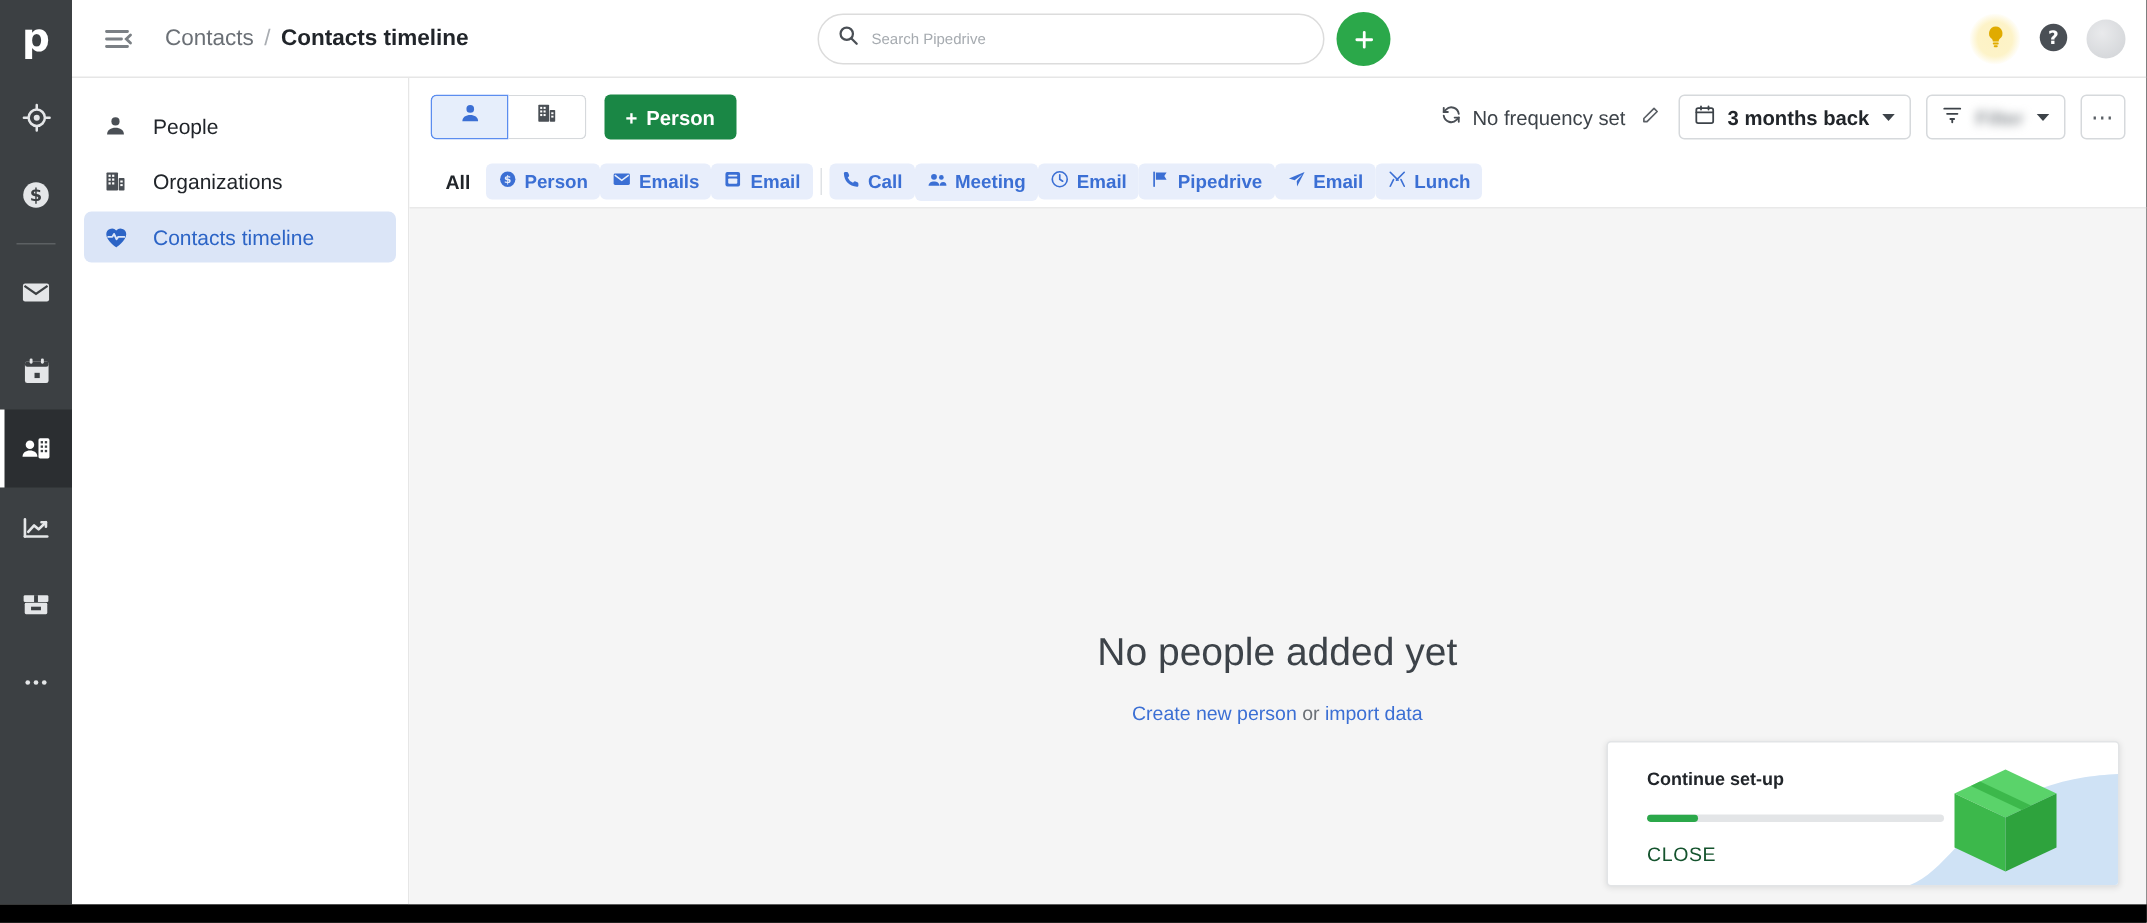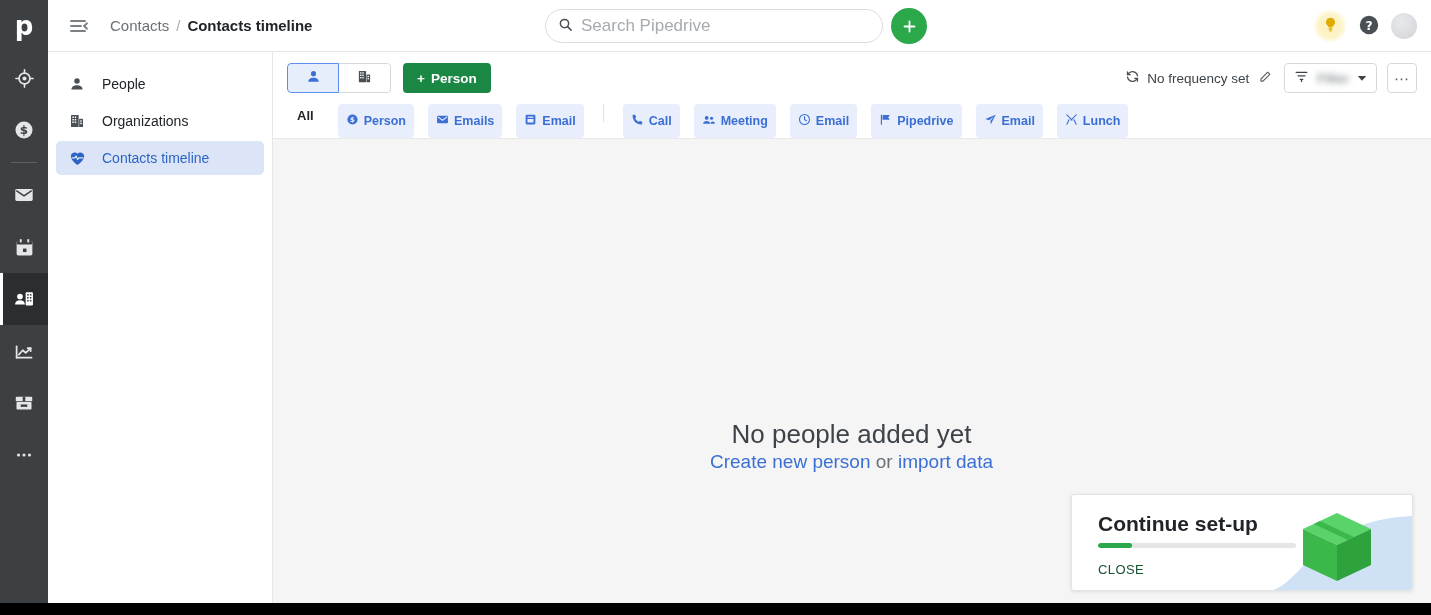--- a/index.html
+++ b/index.html
@@ -52,7 +52,7 @@
     display: flex; align-items: center; padding: 0 12px; background: #fff;
   }
   .search-box input {
-    border: 0; outline: 0; flex: 1; font-size: 17px; color: #21252a;
+    border: 0; outline: 0; flex: 1; font-size: 10px; color: #21252a;
     font-family: "Liberation Sans", sans-serif; margin-left: 8px; background: transparent;
   }
   .search-box input::placeholder { color: #a6abb0; }

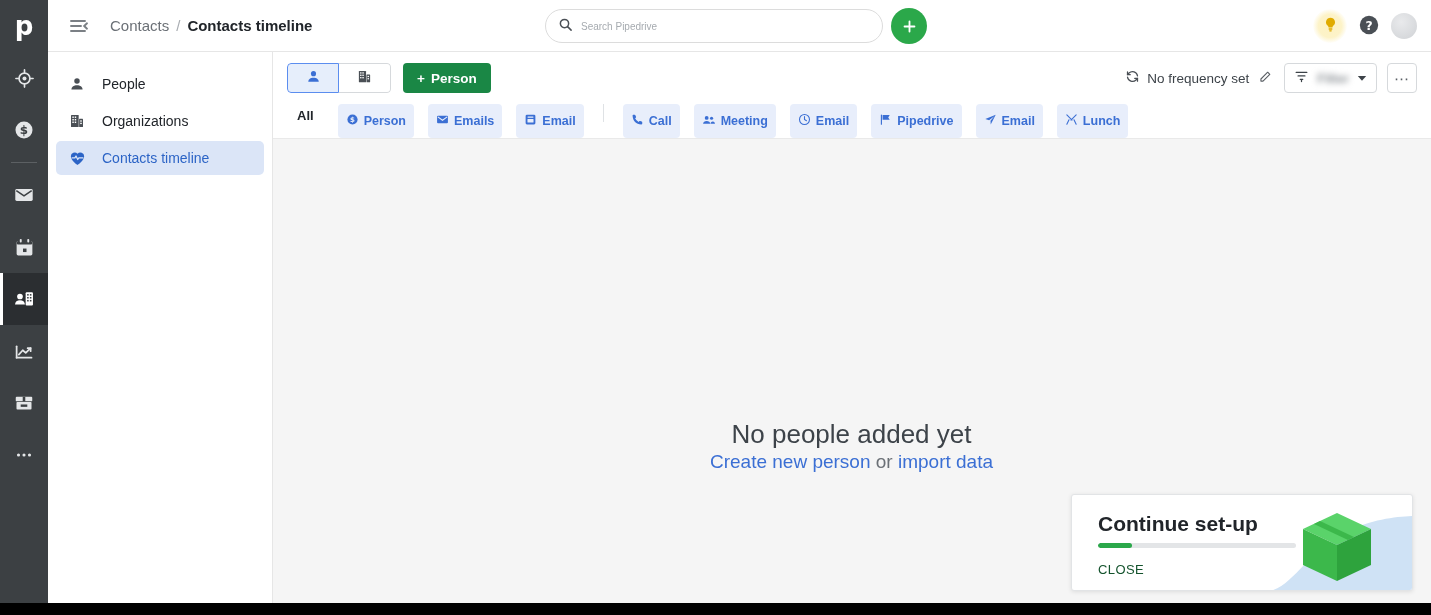--- a/index.html
+++ b/index.html
@@ -413,6 +413,20 @@
           </button>
         </div>
 
+        <div class="tb-select">
+          <span>
+            <svg width="15" height="15" viewBox="0 0 24 24" fill="none" stroke="#3d4349" stroke-width="1.9">
+              <rect x="3" y="5" width="18" height="16" rx="2"></rect>
+              <path d="M3 9.4h18M8 3v3.4M16 3v3.4" stroke-linecap="round"></path>
+            </svg>
+          </span>
+          <span>3 months back</span>
+          <span>
+            <svg width="10" height="10" viewBox="0 0 12 12" fill="#3d4349">
+                <path d="M1 3.6h10L6 9.2z"></path>
+              </svg>
+          </span>
+        </div>
 
         <div class="tb-select filter">
           <span>

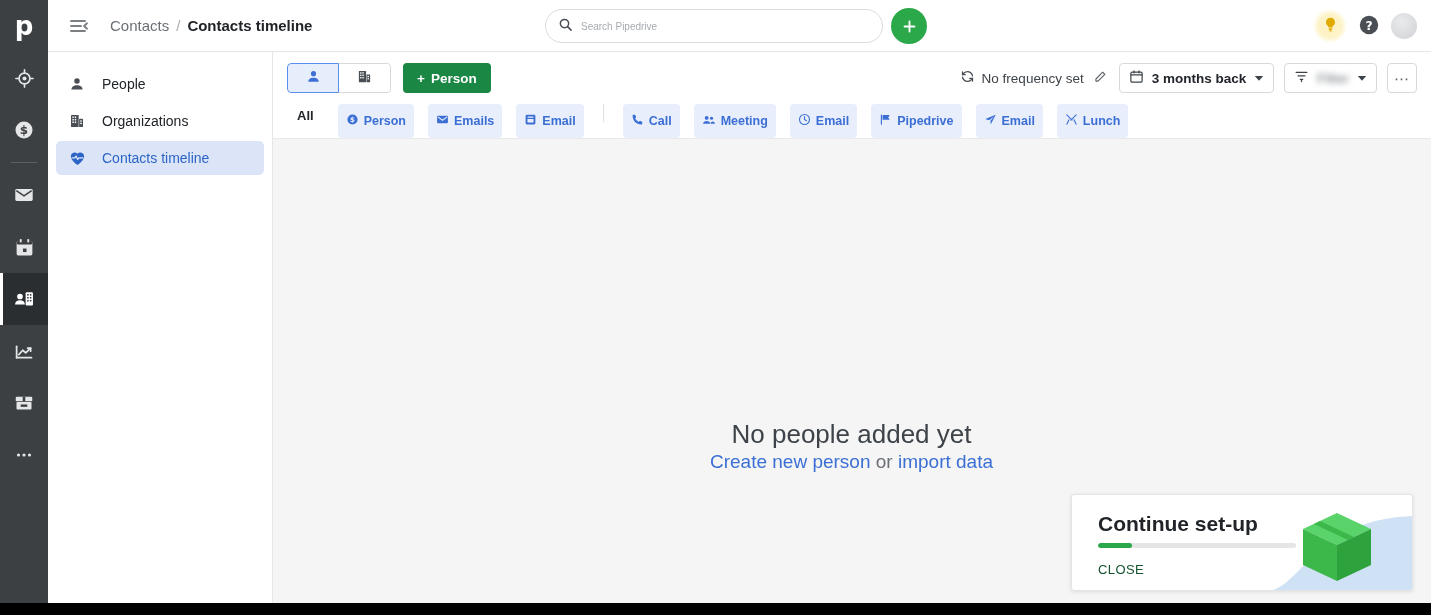--- a/index.html
+++ b/index.html
@@ -121,7 +121,7 @@
   }
 
   
-  .chips { display: flex; gap: 14px; padding: 0 14px 0 14px; height: 34px; }
+  .chips { display: flex; align-items: center; gap: 0; padding: 0 14px 0 14px; height: 34px; }
   .chip-all { font-size: 13px; color: #21252a; font-weight: bold; padding: 4px 10px; cursor: pointer; }
   .chip {
     display: flex; align-items: center; gap: 5px; background: #e8eefb; color: #3b6fd4;

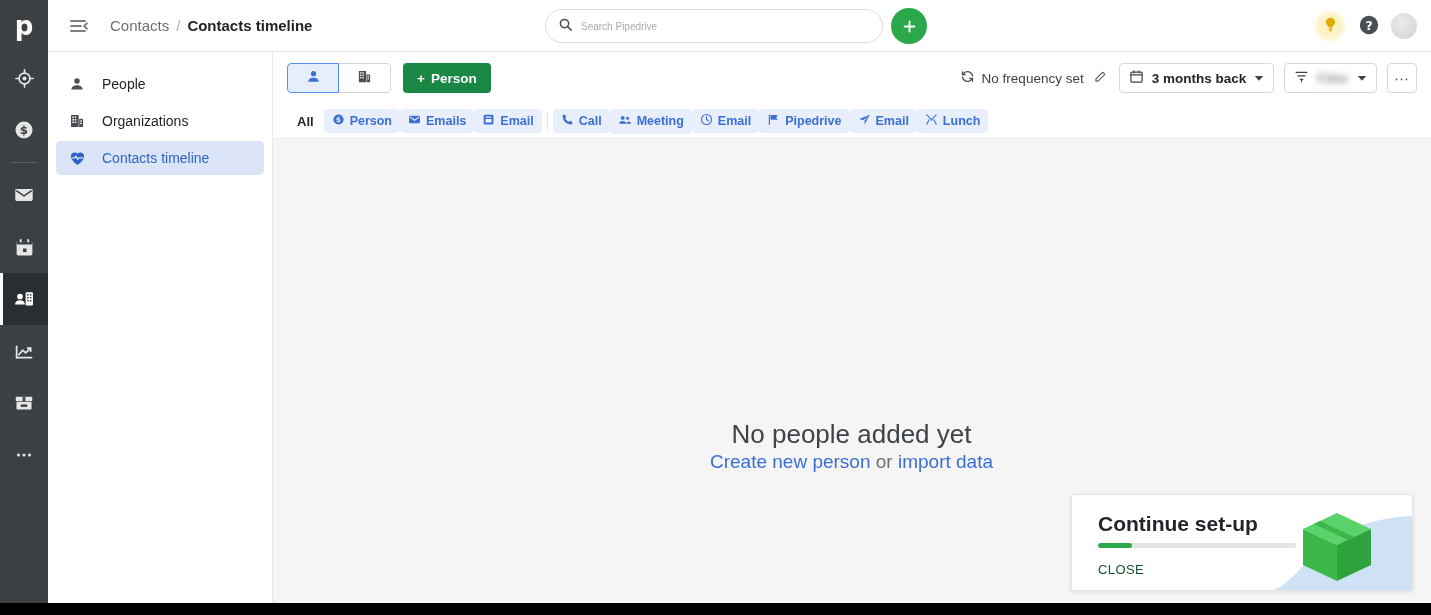--- a/index.html
+++ b/index.html
@@ -136,7 +136,7 @@
   }
   .empty { position: absolute; left: 0; right: 1px; top: 280px; text-align: center; }
   .empty-title { font-size: 26px; color: #3d4349; }
-  .empty-sub { margin-top: 1px; font-size: 19px; color: #6b7076; }
+  .empty-sub { margin-top: 18px; font-size: 13px; color: #6b7076; }
   .empty-sub a { color: #3b6fd4; text-decoration: none; cursor: pointer; }
 
   

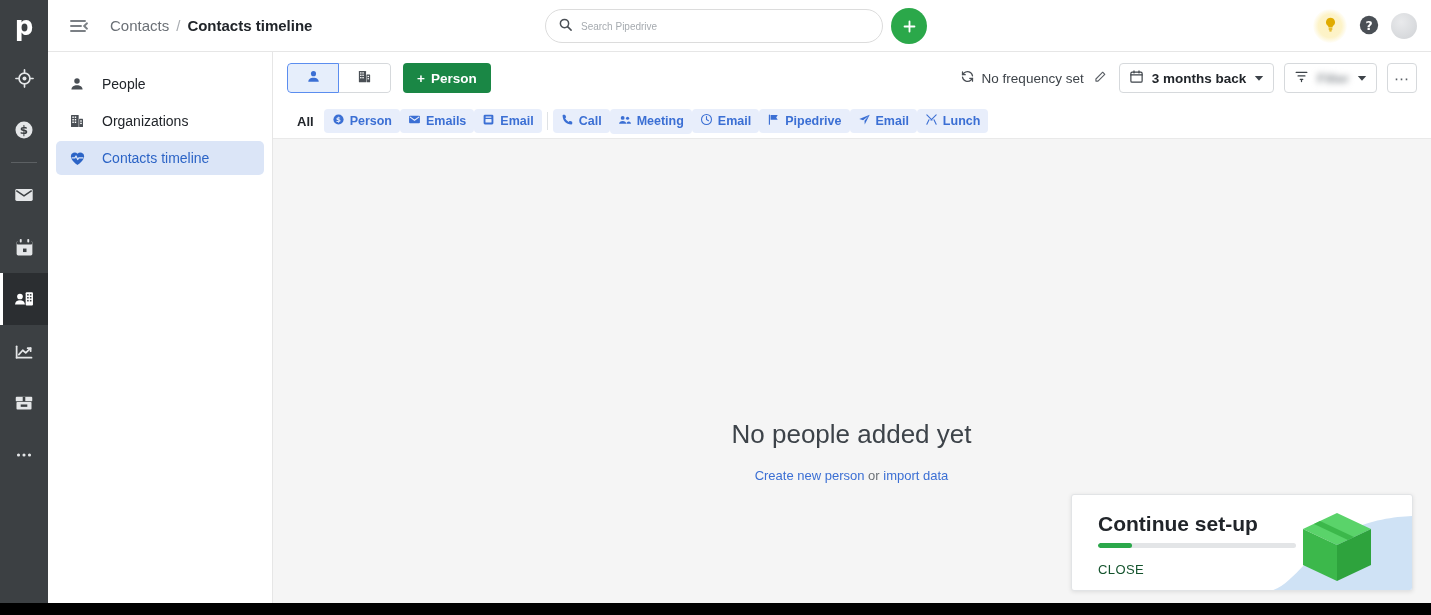--- a/index.html
+++ b/index.html
@@ -146,7 +146,7 @@
     box-shadow: 0 1px 4px rgba(0,0,0,.10); overflow: hidden;
   }
   .setup-art { position: absolute; right: 0; top: 0; width: 150px; height: 97px; overflow: hidden; }
-  .setup-title { position: absolute; left: 26px; top: 17px; font-size: 21px; font-weight: bold; color: #21252a; }
+  .setup-title { position: absolute; left: 26px; top: 17px; font-size: 12px; font-weight: bold; color: #21252a; }
   .progress {
     position: absolute; left: 26px; top: 48px; width: 198px; height: 5px;
     background: #e3e5e7; border-radius: 3px; overflow: hidden;

